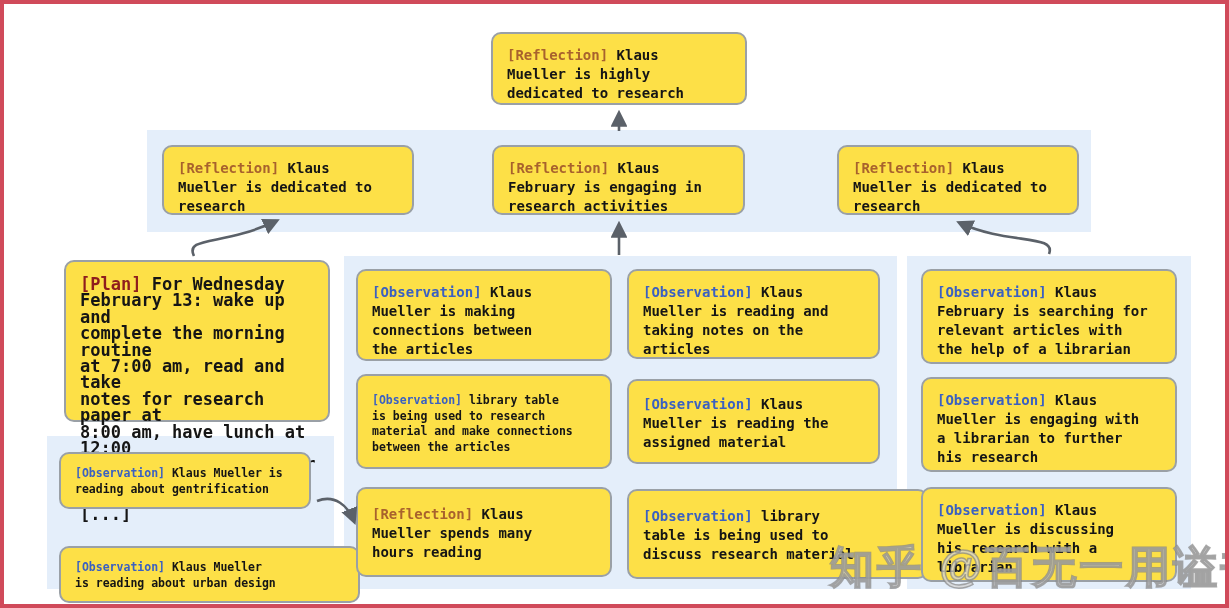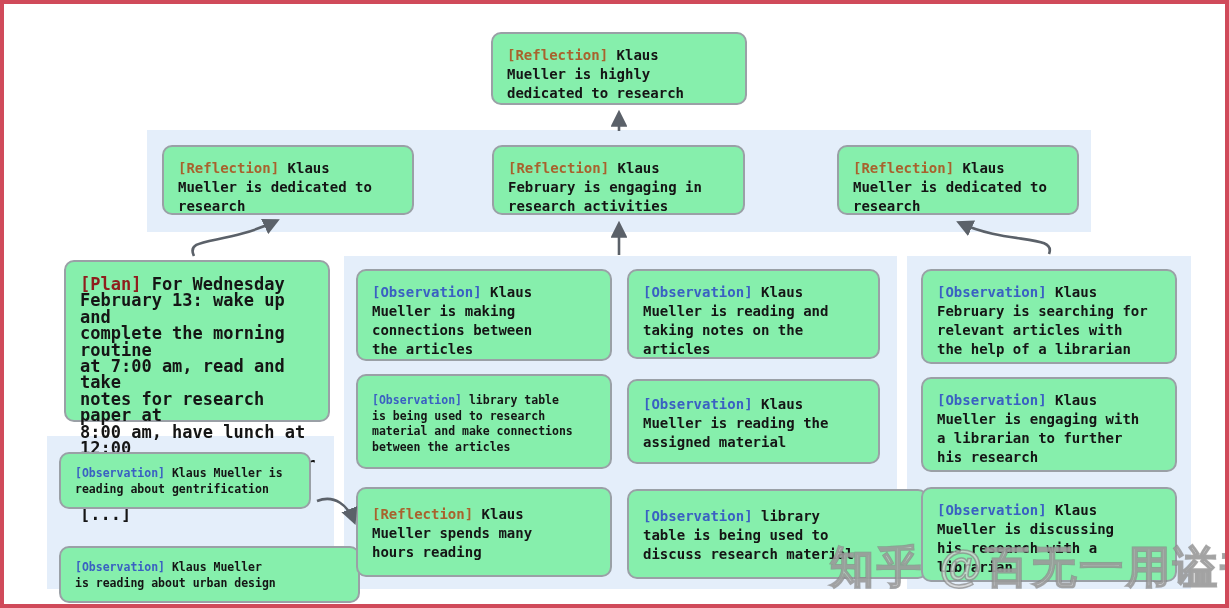--- a/index.html
+++ b/index.html
@@ -18,7 +18,7 @@
   }
   .node{
     position:absolute;
-    background:#86efac;
+    background:#fde047;
     border:2.5px solid #9aa0a6;
     border-radius:10px;
     box-sizing:border-box;

